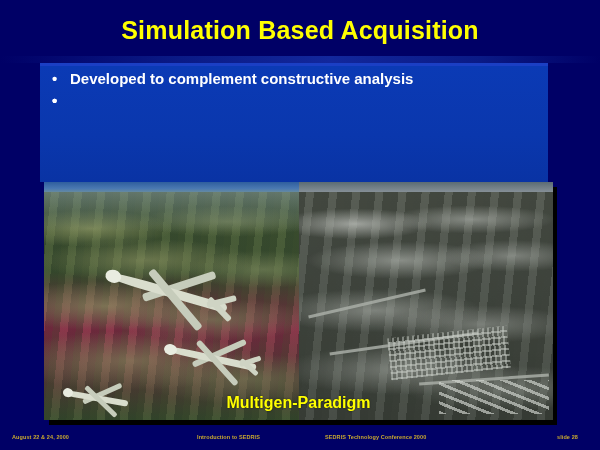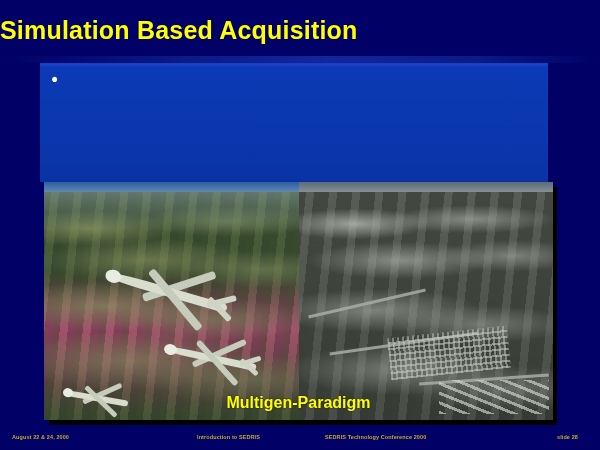--- a/index.html
+++ b/index.html
@@ -28,6 +28,7 @@
     position: absolute;
     left: 0; top: 16px;
     width: 600px;
+    text-align: center;
     color: #ffff00;
     font-size: 25px;
     font-weight: bold;

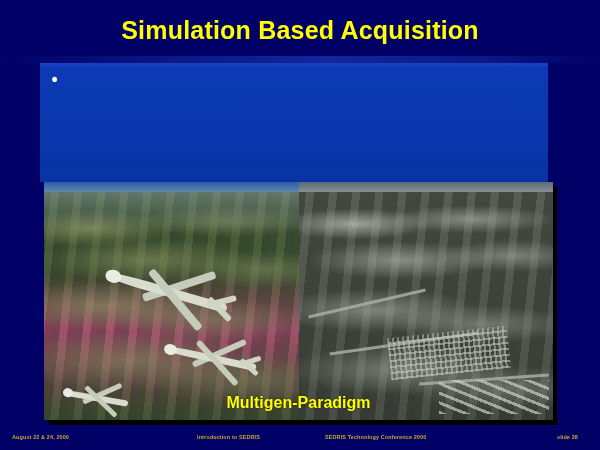--- a/index.html
+++ b/index.html
@@ -255,6 +255,7 @@
   <ul id="bullet-list">
     <li>
       <span class="dot">•</span>
+      <span>Developed to complement constructive analysis</span>
     </li>
     <li>
       <span class="dot">•</span>

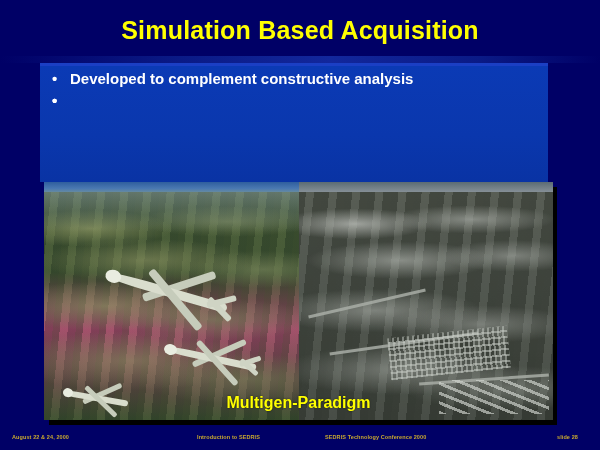--- a/index.html
+++ b/index.html
@@ -94,7 +94,7 @@
     left: 44px; top: 182px;
     width: 509px; height: 238px;
     overflow: hidden;
-    background: #ec4899;
+    background: #be185d;
   }
   .img-half {
     position: absolute;

